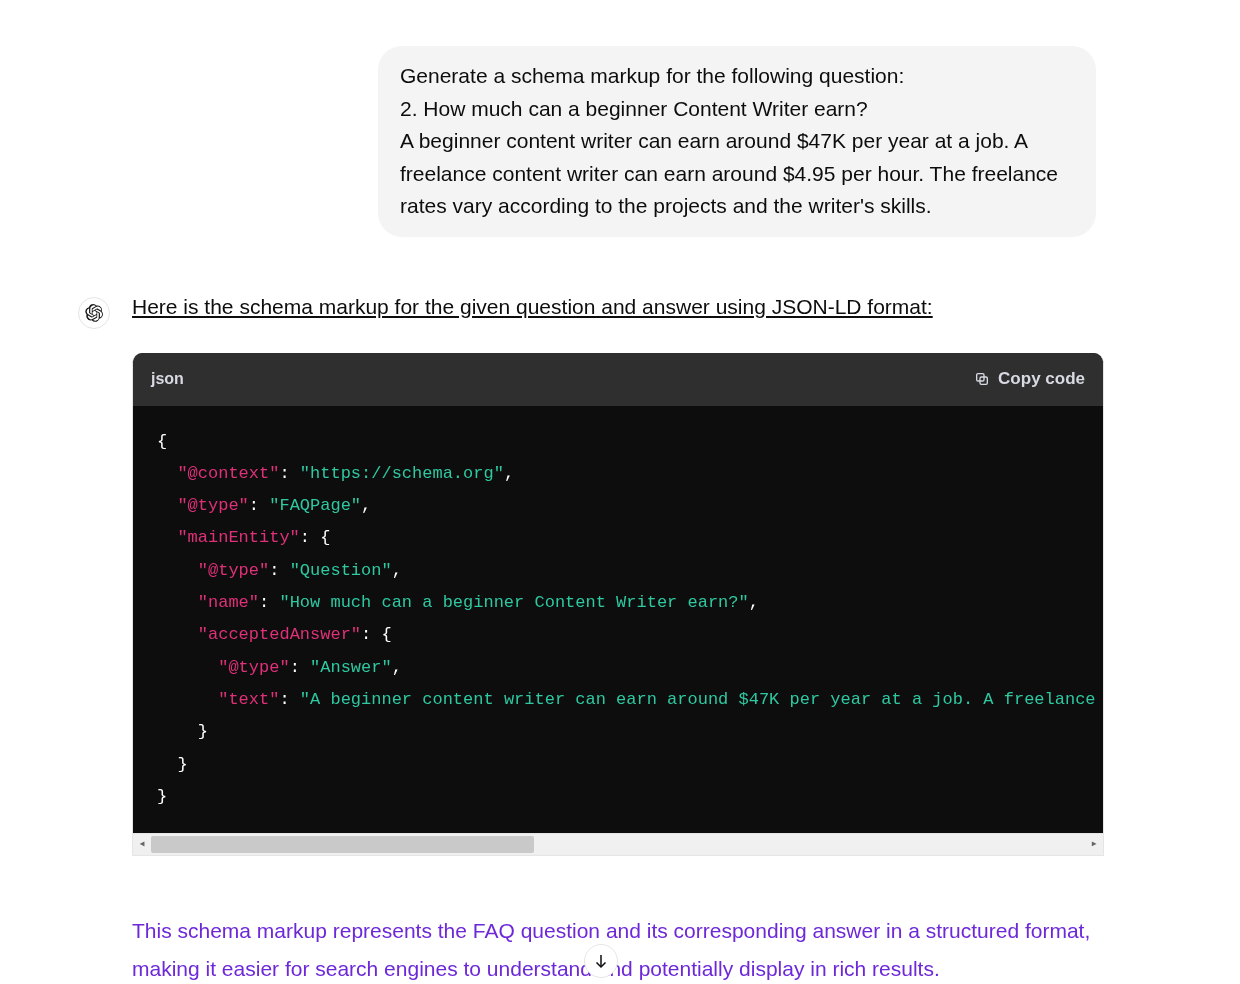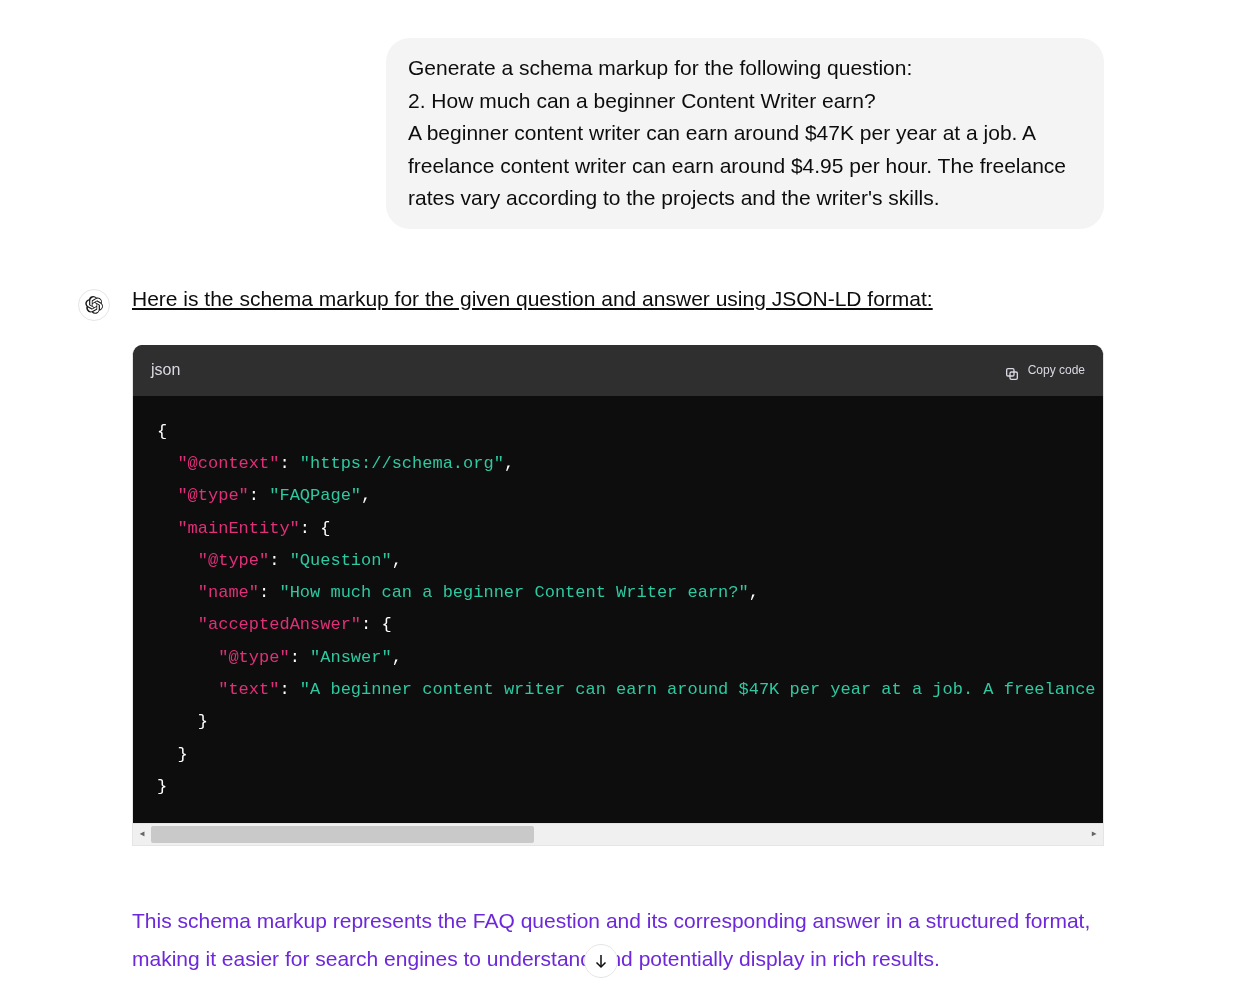--- a/index.html
+++ b/index.html
@@ -19,7 +19,7 @@
     .user-msg-row {
       display: flex;
       justify-content: flex-end;
-      margin: 0;
+      margin: 8px;
       padding: 0 136px 0 0;
     }
     .user-bubble {

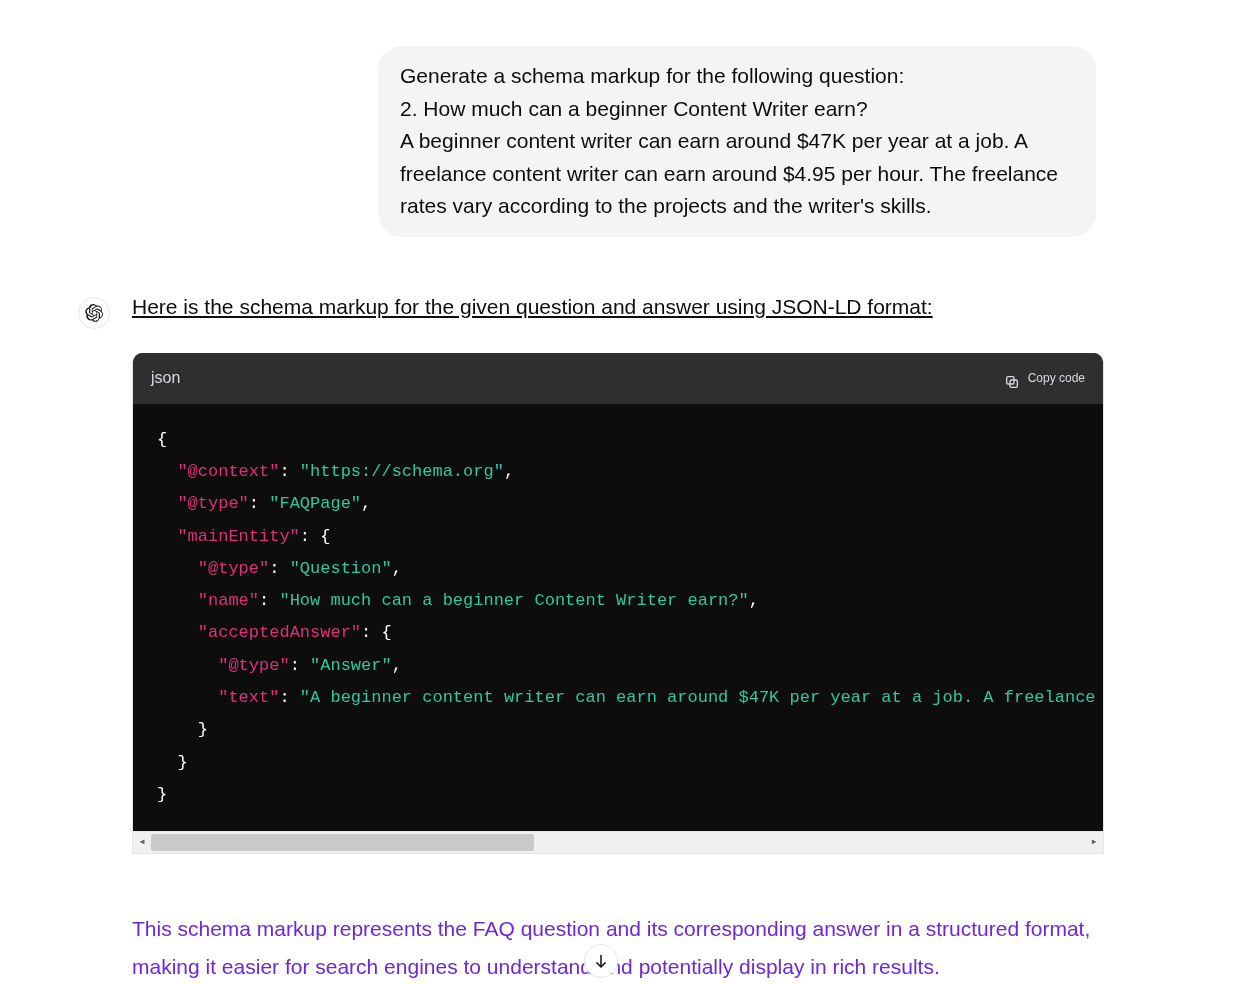--- a/index.html
+++ b/index.html
@@ -83,6 +83,7 @@
       font-family: -apple-system, BlinkMacSystemFont, "Segoe UI", Helvetica, Arial, sans-serif;
       font-size: 16px;
       color: #d9d9e3;
+      font-weight: bold;
     }
     .copy-button {
       display: flex;

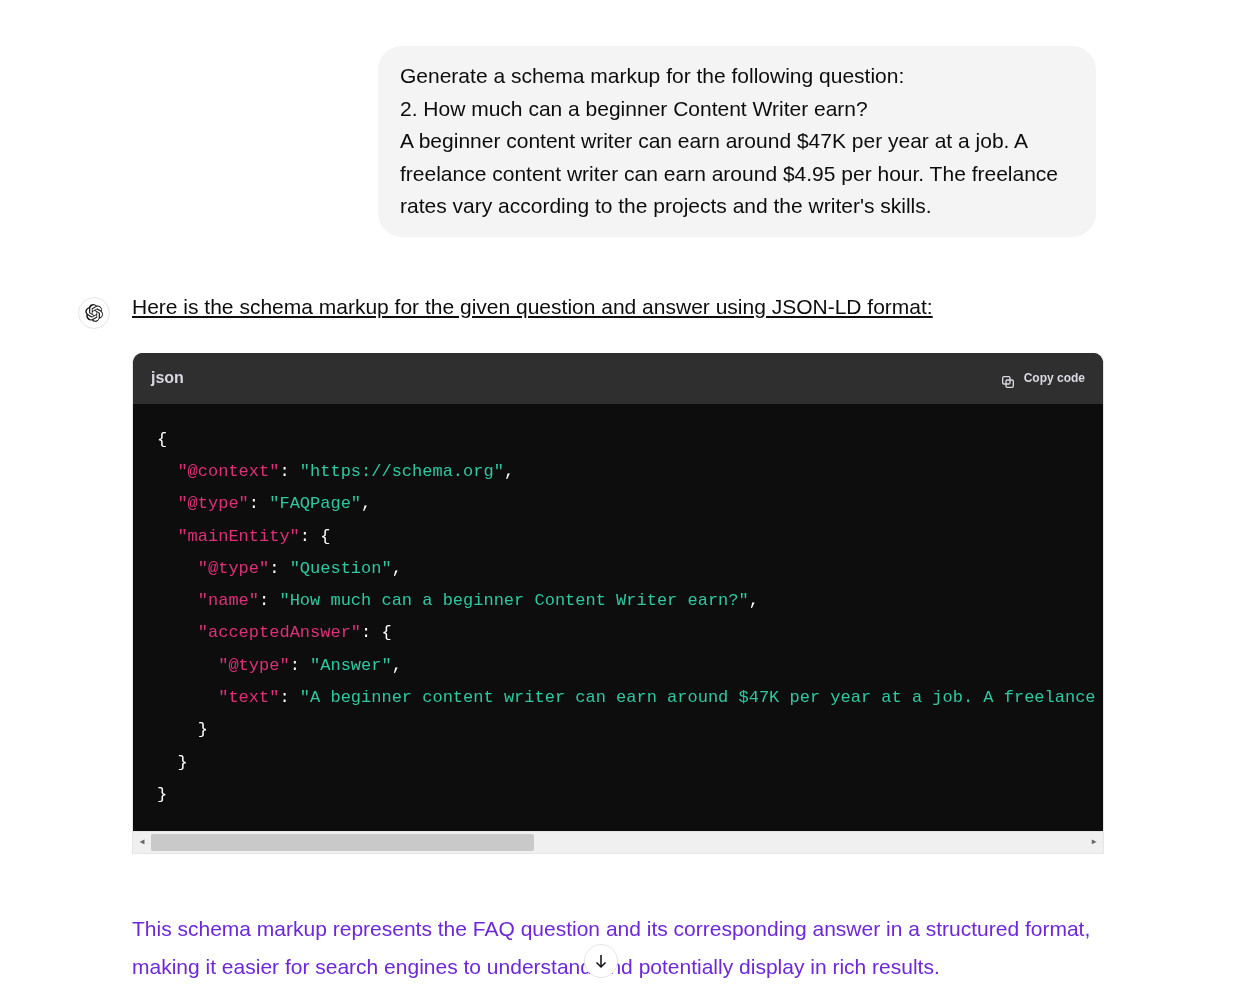--- a/index.html
+++ b/index.html
@@ -87,11 +87,11 @@
     }
     .copy-button {
       display: flex;
-      align-items: flex-end;
+      align-items: center;
       gap: 8px;
       color: #d9d9e3;
       cursor: pointer;
-      font-size: 12px;
+      font-size: 17px;
     }
     .copy-button svg { width: 16px; height: 16px; stroke: #d9d9e3; fill: none; stroke-width: 2; }
     .code-body-wrap {

